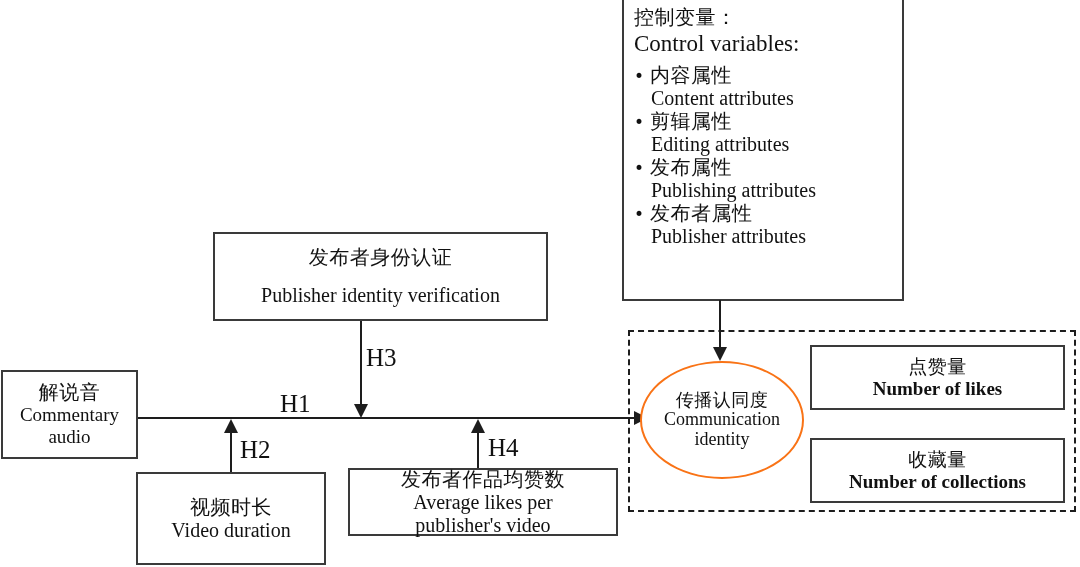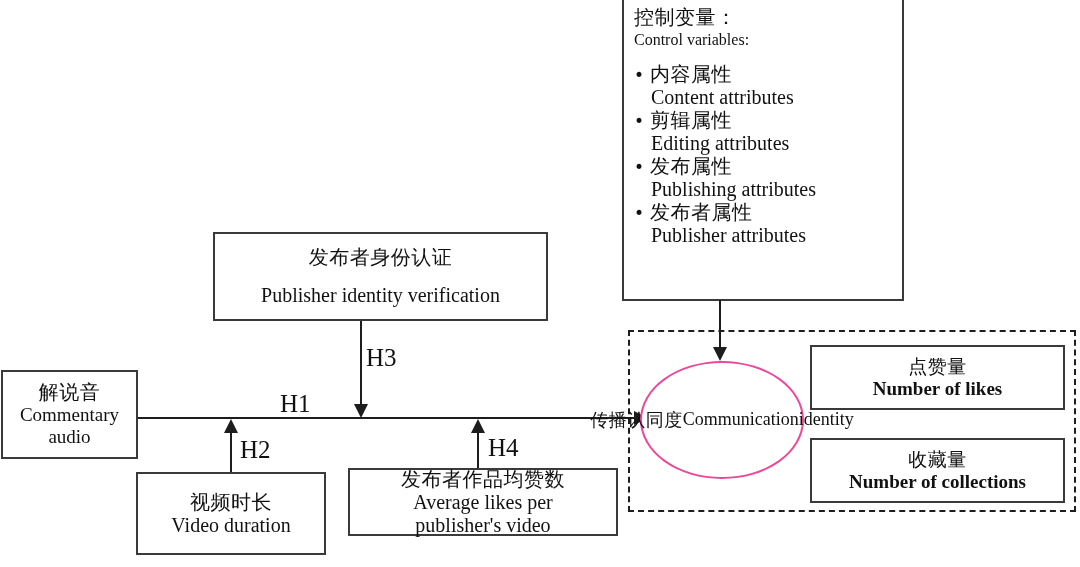--- a/index.html
+++ b/index.html
@@ -54,7 +54,7 @@
   }
   #control-box .cn, #control-box .en { white-space: nowrap; }
   .cv-head-cn { font-size: 20px; margin-bottom: 2px; font-family: Liberation Serif, serif; }
-  .cv-head-en { font-size: 16px; margin-bottom: 14px; }
+  .cv-head-en { font-size: 23px; margin-bottom: 7px; }
   .cv-item { display: block; width: 100%; }
   .cv-item .bullet-row {
     display: flex;

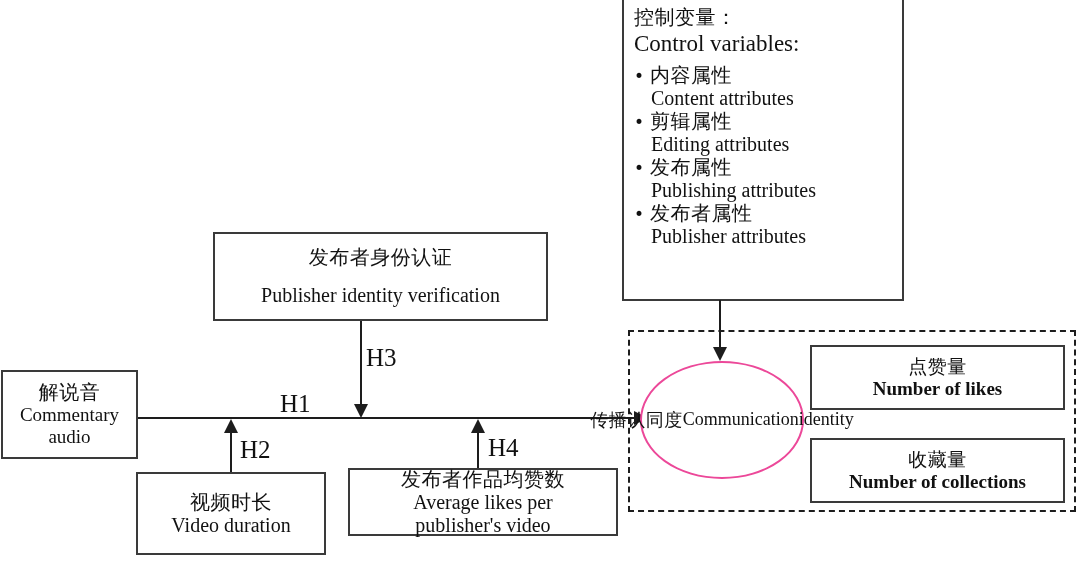--- a/index.html
+++ b/index.html
@@ -123,11 +123,11 @@
     top: 361px;
     width: 160px;
     height: 114px;
-    border: 2px solid #ec4899;
+    border: 2px solid #f97316;
     border-radius: 50%;
     background: #ffffff;
     display: flex;
-    flex-direction: row;
+    flex-direction: column;
     align-items: center;
     justify-content: center;
     text-align: center;

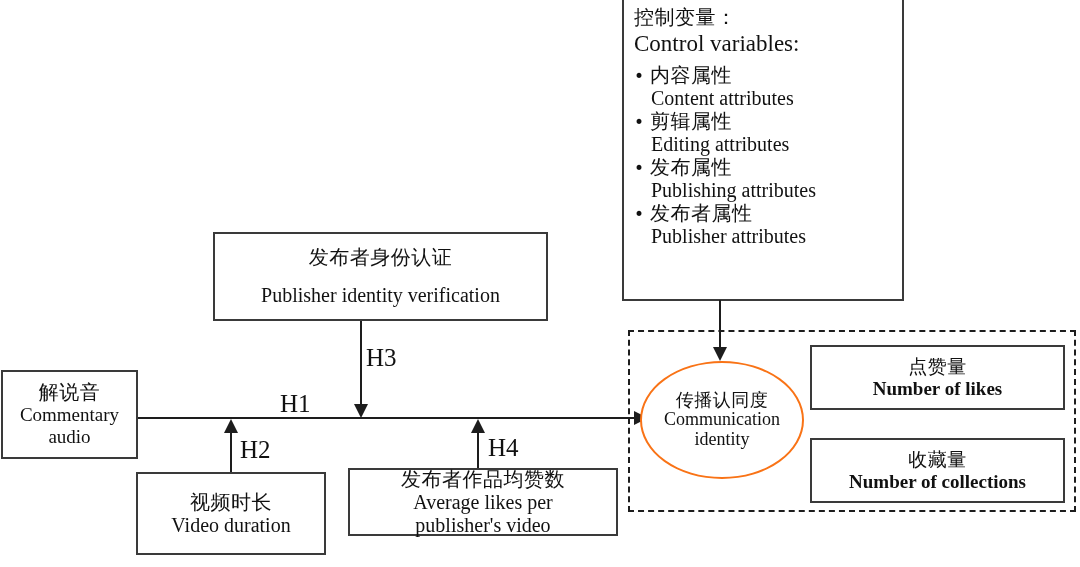--- a/index.html
+++ b/index.html
@@ -91,7 +91,7 @@
     left: 136px;
     top: 472px;
     width: 190px;
-    height: 83px;
+    height: 93px;
   }
 
   

